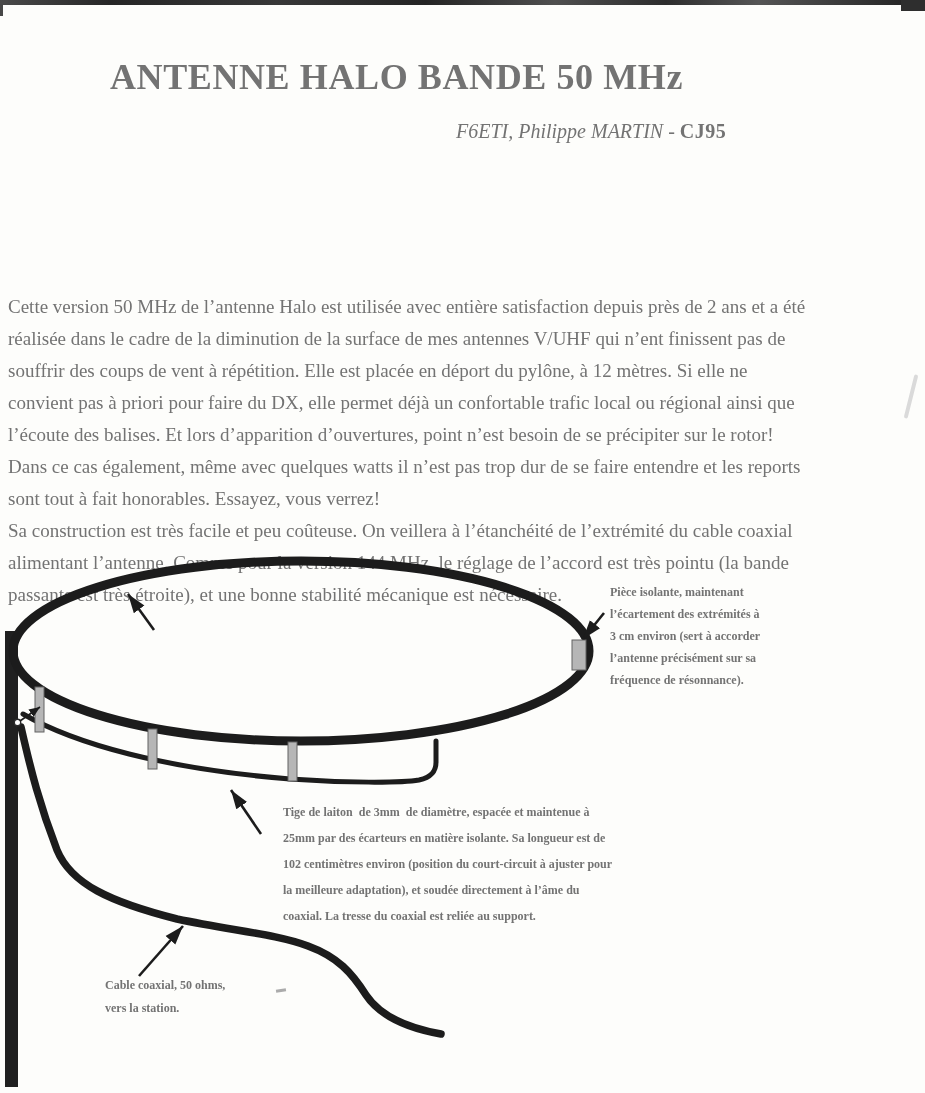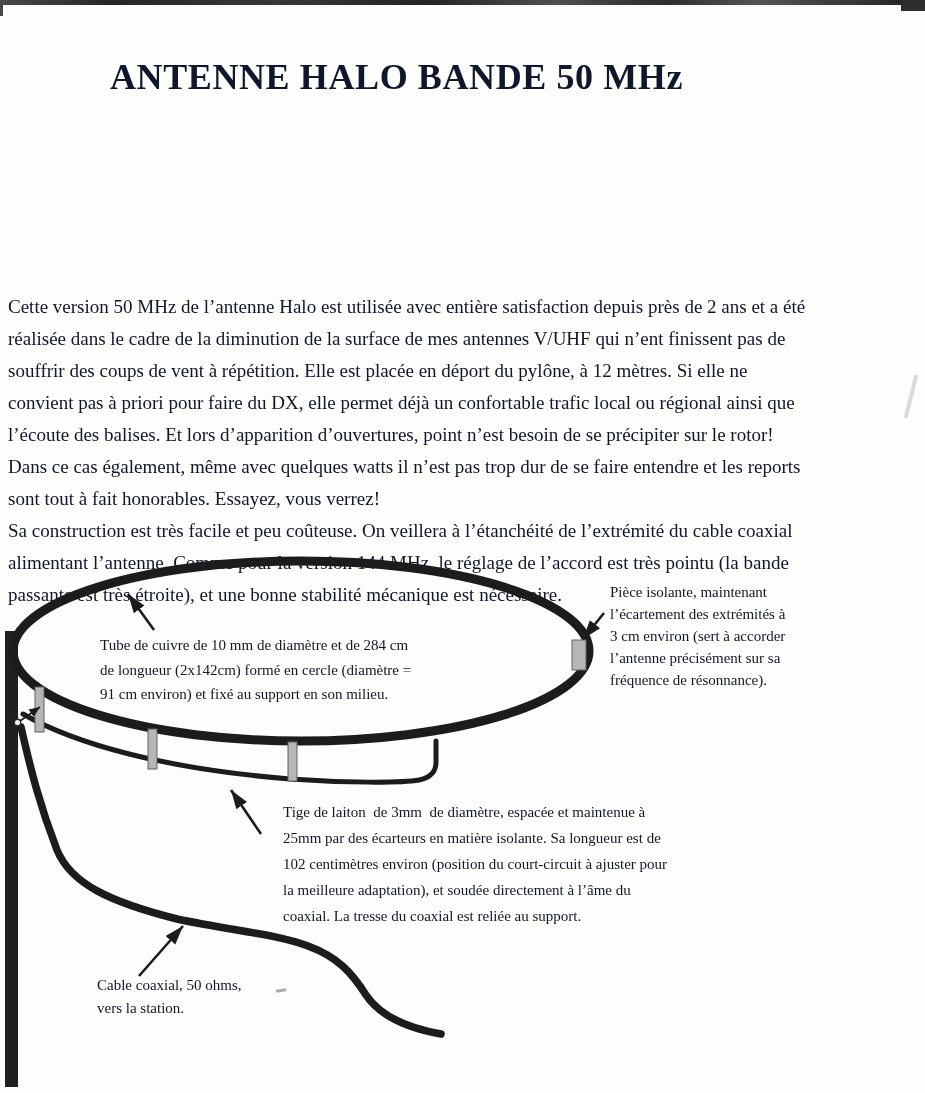--- a/index.html
+++ b/index.html
@@ -6,7 +6,7 @@
   .page {
     position:relative; width:925px; height:1093px; margin:0 auto;
     background:#fdfdfb; overflow:hidden;
-    font-family:"Liberation Serif","DejaVu Serif",serif; color:#0f172a;
+    font-family:"Liberation Serif","DejaVu Serif",serif; color:#737373;
   }
   .scan-strip {
     position:absolute; top:0; left:0; width:925px; height:5px;

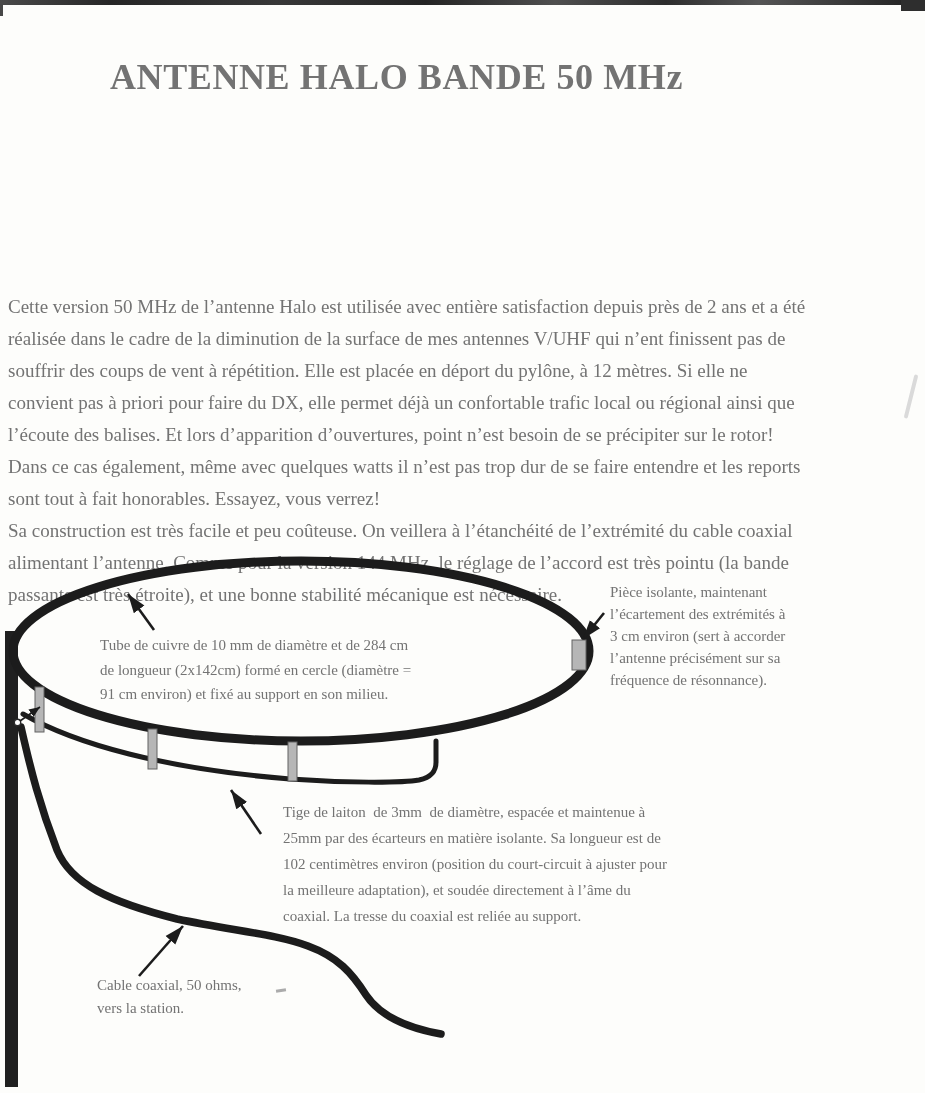--- a/index.html
+++ b/index.html
@@ -49,6 +49,7 @@
 
   <div class="title">ANTENNE HALO BANDE 50 MHz</div>
 
+  <div class="byline"><span>F6ETI, Philippe MARTIN - </span><span class="callsign">CJ95</span></div>
 
   <div class="intro">Cette version 50 MHz de l’antenne Halo est utilisée avec entière satisfaction depuis près de 2 ans et a été
 réalisée dans le cadre de la diminution de la surface de mes antennes V/UHF qui n’ent finissent pas de

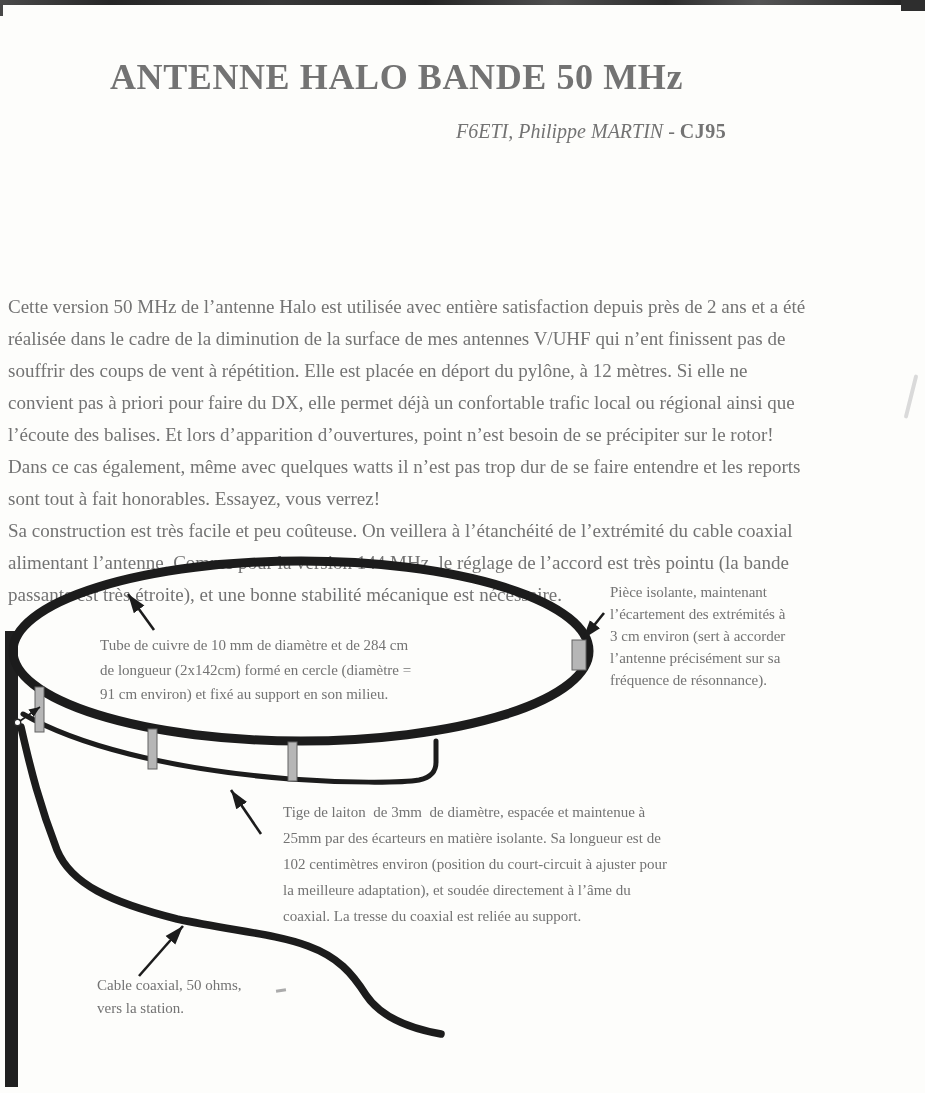--- a/index.html
+++ b/index.html
@@ -29,7 +29,7 @@
     position:absolute; left:8px; top:291px;
     font-size:19px; line-height:32px; white-space:pre;
   }
-  .dlabel { position:absolute; font-size:15px; line-height:22px; white-space:pre; }
+  .dlabel { position:absolute; font-size:12px; line-height:22px; white-space:pre;font-weight:bold; }
   #label-tube  { left:100px; top:633px; line-height:24.5px; }
   #label-piece { left:610px; top:581px; }
   #label-tige  { left:283px; top:799px; line-height:26px; }

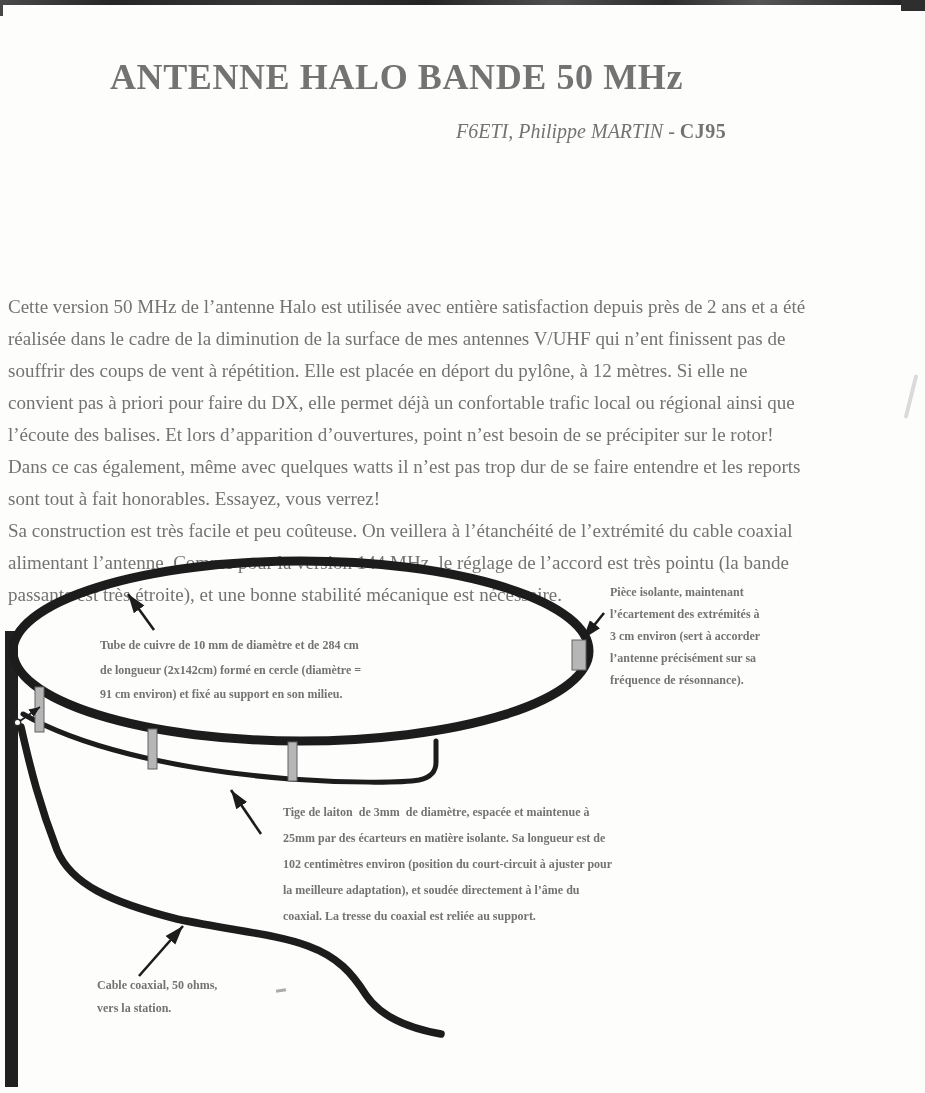--- a/index.html
+++ b/index.html
@@ -94,9 +94,6 @@
     <line x1="20" y1="721" x2="40" y2="707" stroke="#1c1c1c" stroke-width="1.6" marker-end="url(#ahs)"></line>
   </svg>
 
-  <div class="dlabel" id="label-tube">Tube de cuivre de 10 mm de diamètre et de 284 cm
-de longueur (2x142cm) formé en cercle (diamètre =
-91 cm environ) et fixé au support en son milieu.</div>
   <div class="dlabel" id="label-piece">Pièce isolante, maintenant
 l’écartement des extrémités à
 3 cm environ (sert à accorder

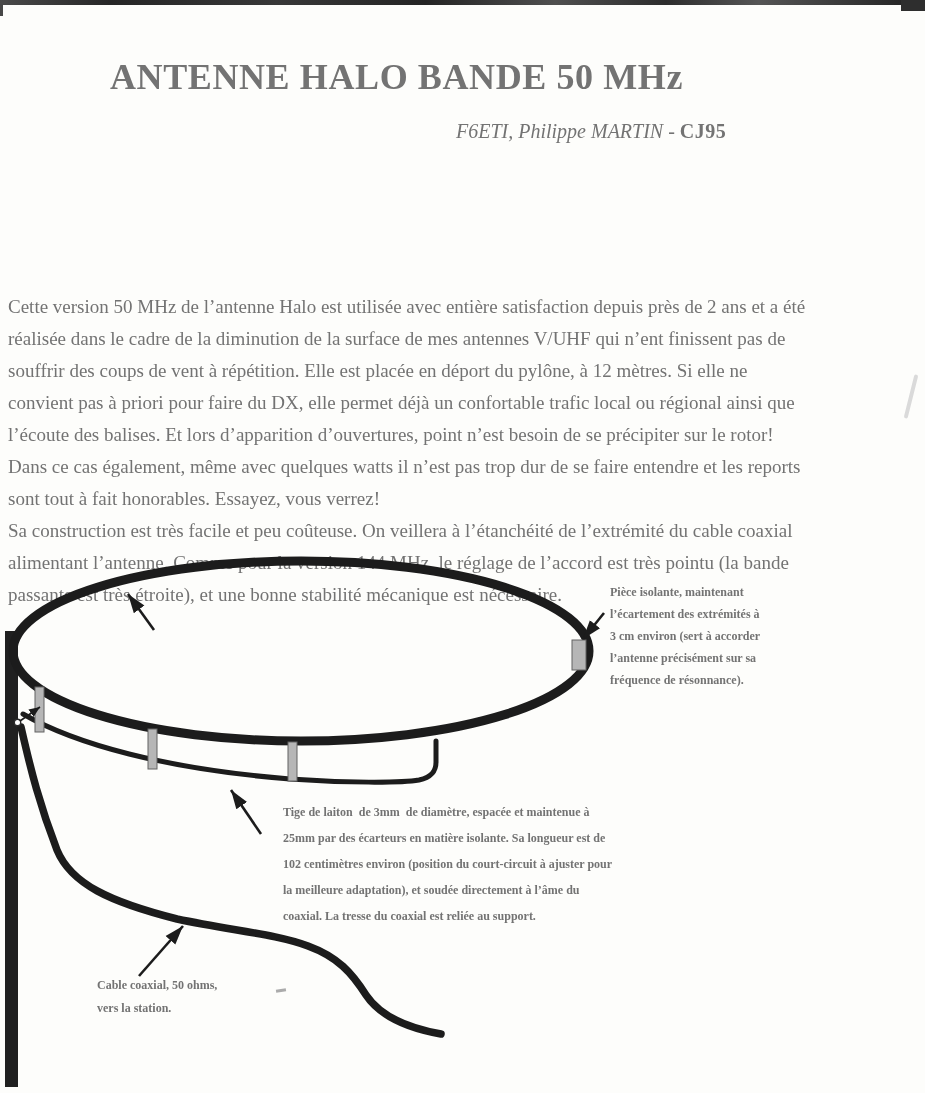--- a/index.html
+++ b/index.html
@@ -33,7 +33,7 @@
   #label-tube  { left:100px; top:633px; line-height:24.5px; }
   #label-piece { left:610px; top:581px; }
   #label-tige  { left:283px; top:799px; line-height:26px; }
-  #label-cable { left:97px; top:974px; line-height:23px; }
+  #label-cable { left:105px; top:974px; line-height:23px; }
   svg.diagram { position:absolute; left:0; top:0; }
 </style>
 </head>

